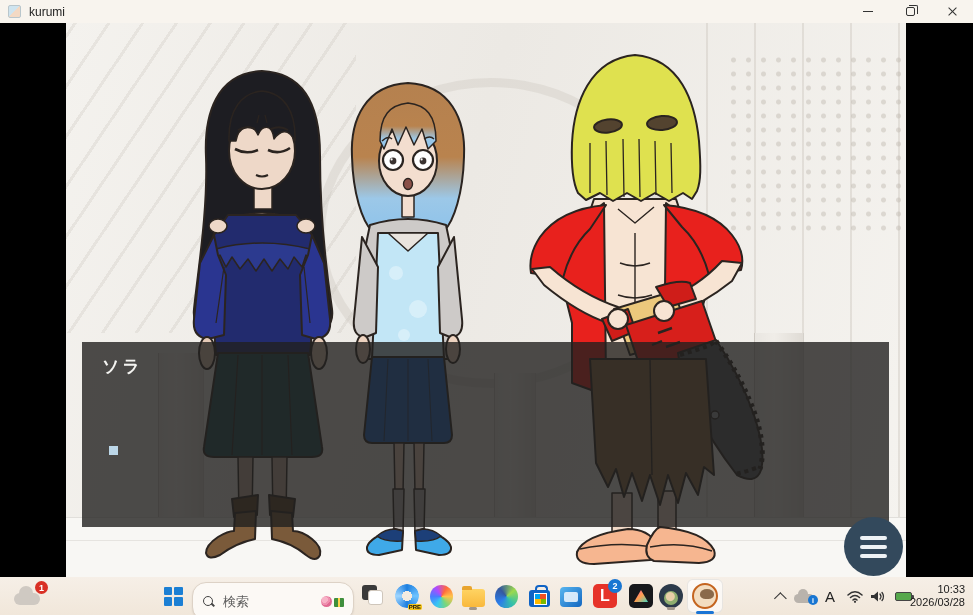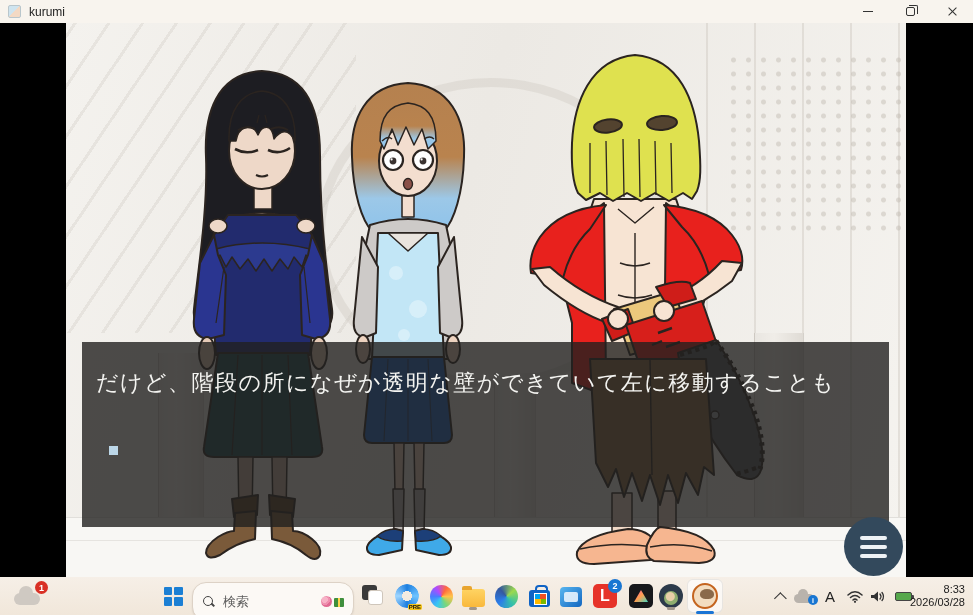--- a/index.html
+++ b/index.html
@@ -264,6 +264,7 @@
     </svg>
 
     <div class="dialog">
+      <div class="speaker">ソラ</div>
       <div class="dlg-text">だけど、階段の所になぜか透明な壁ができていて左に移動することも</div>
       <div class="dlg-cursor"></div>
     </div>

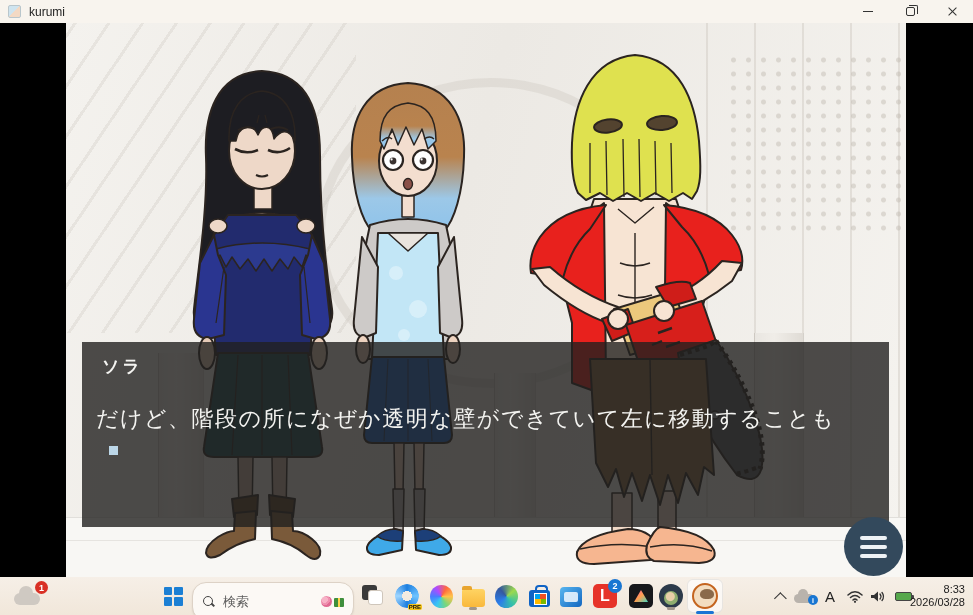--- a/index.html
+++ b/index.html
@@ -265,7 +265,6 @@
 
     <div class="dialog">
       <div class="speaker">ソラ</div>
-      <div class="dlg-text">だけど、階段の所になぜか透明な壁ができていて左に移動することも</div>
       <div class="dlg-cursor"></div>
     </div>
 

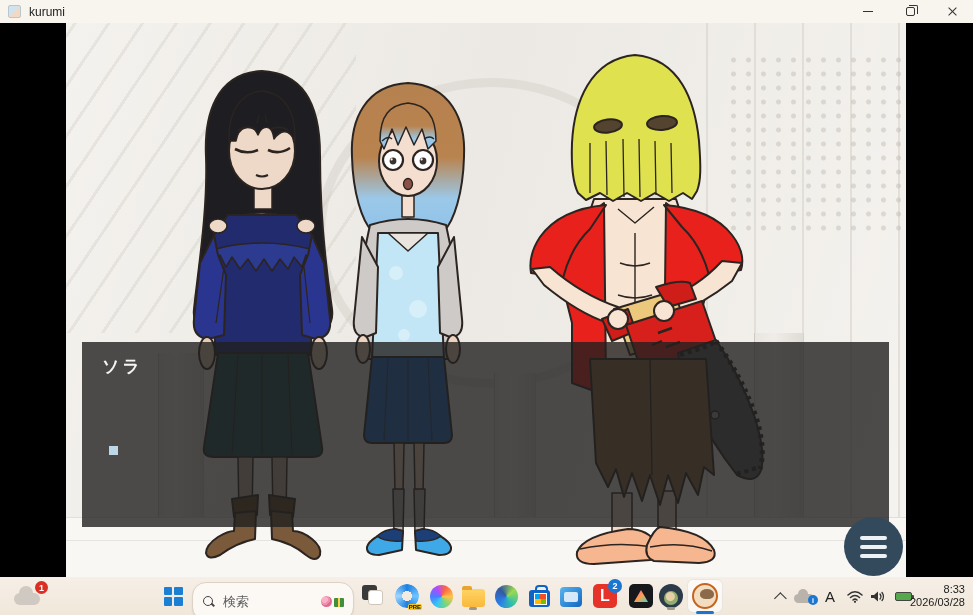--- a/index.html
+++ b/index.html
@@ -394,7 +394,7 @@
     <div class="batt"></div>
   </div>
   <div class="clock">
-    <span>8:33</span>
+    <span>10:33</span>
     <span>2026/03/28</span>
   </div>
 </div>

